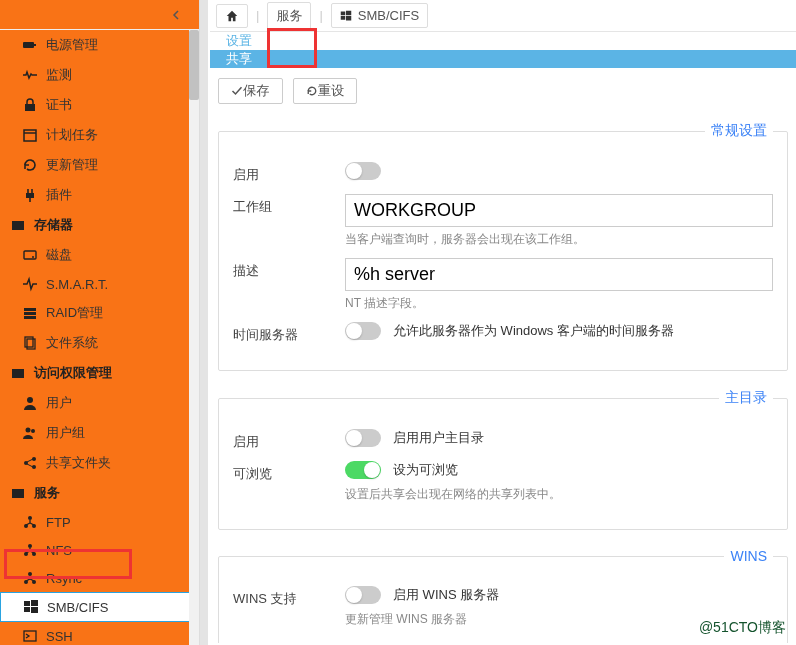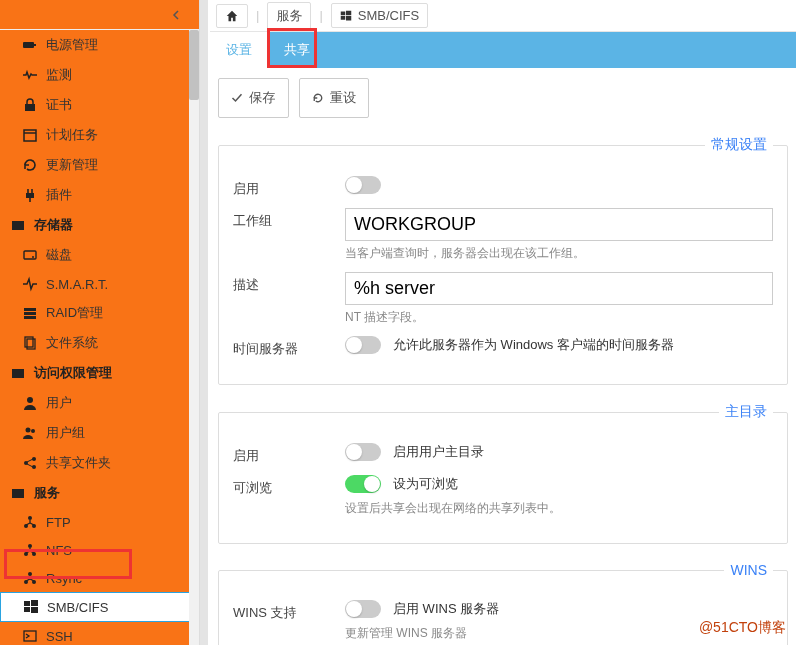--- a/index.html
+++ b/index.html
@@ -27,7 +27,7 @@
 .bc-sep { color: #ccc; padding: 0 2px; }
 
 
-.tabbar { background: #5bb4e5; display: flex; height: 36px; align-items: stretch; position: relative; }
+.tabbar { background: #5bb4e5; display: flex; height: 36px; align-items: stretch; position: relative; flex-direction: column; }
 .tab { padding: 0 16px; display: flex; align-items: center; color: #fff; cursor: pointer; font-size: 13px; }
 .tab.active { background: #fff; color: #5bb4e5; }
 .red-box-tab { position: absolute; border: 3px solid #e33; pointer-events: none; }

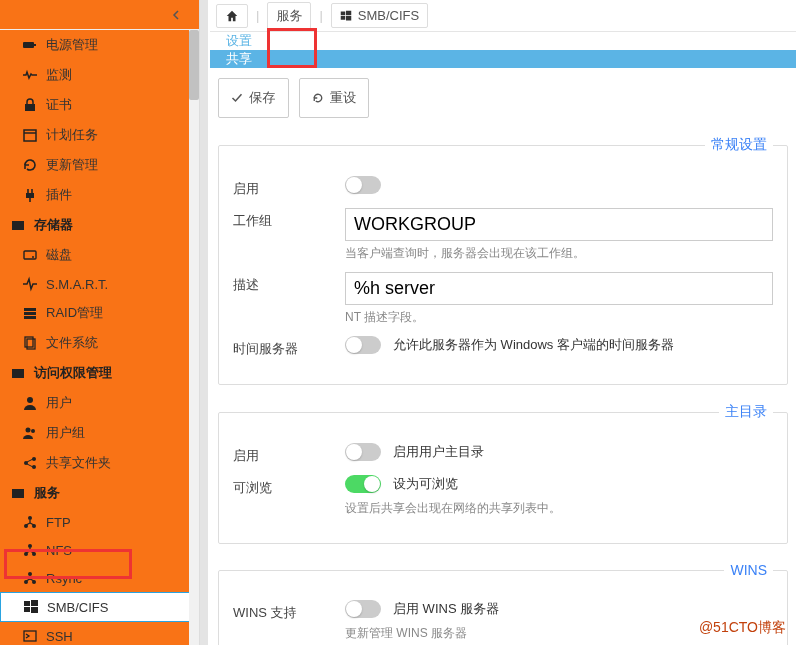--- a/index.html
+++ b/index.html
@@ -34,7 +34,7 @@
 
 
 .toolbar { padding: 10px 8px; display:flex; gap:10px; }
-.btn { border:1px solid #ccc; background:#fff; padding:10px 12px; display:inline-flex; align-items:center; gap:6px; cursor:pointer; border-radius:2px; color:#555;font-family:Liberation Mono, monospace;}
+.btn { border:1px solid #ccc; background:#fff; padding:3px 12px; display:inline-flex; align-items:center; gap:0; cursor:pointer; border-radius:2px; color:#555;font-family:Liberation Mono, monospace;}
 .btn svg { width:12px; height:12px; }
 
 

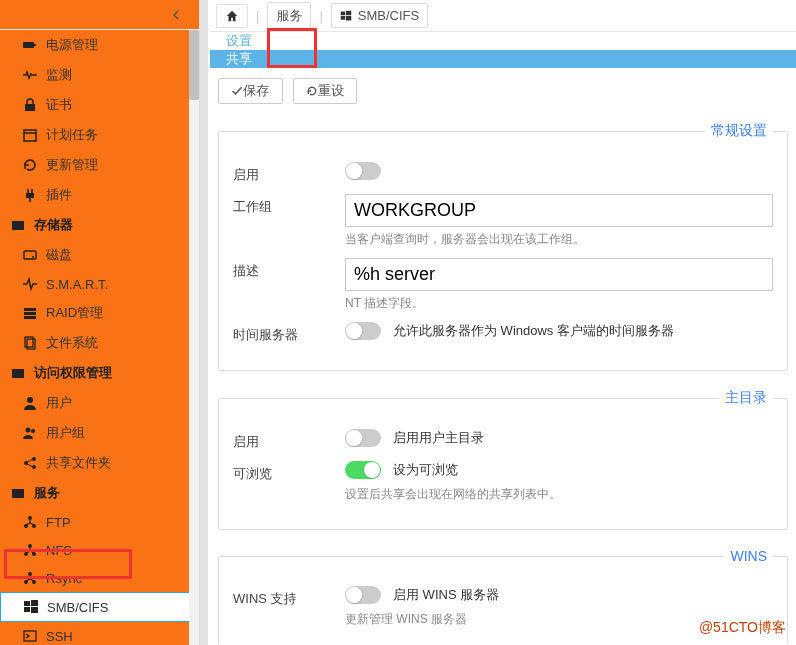--- a/index.html
+++ b/index.html
@@ -54,7 +54,7 @@
 .toggle.on { background:#4cd964; }
 .toggle.on::after { left:19px; }
 
-.watermark { position:absolute; right:10px; bottom:8px; color:#c2410c; font-size:14px; pointer-events:none;}
+.watermark { position:absolute; right:10px; bottom:8px; color:#14532d; font-size:14px; pointer-events:none;}
 </style>
 </head>
 <body>

